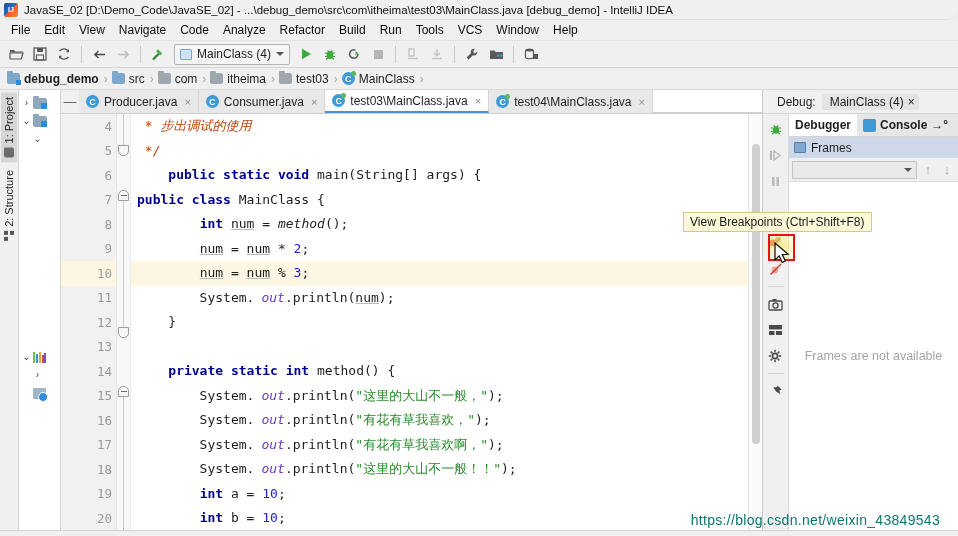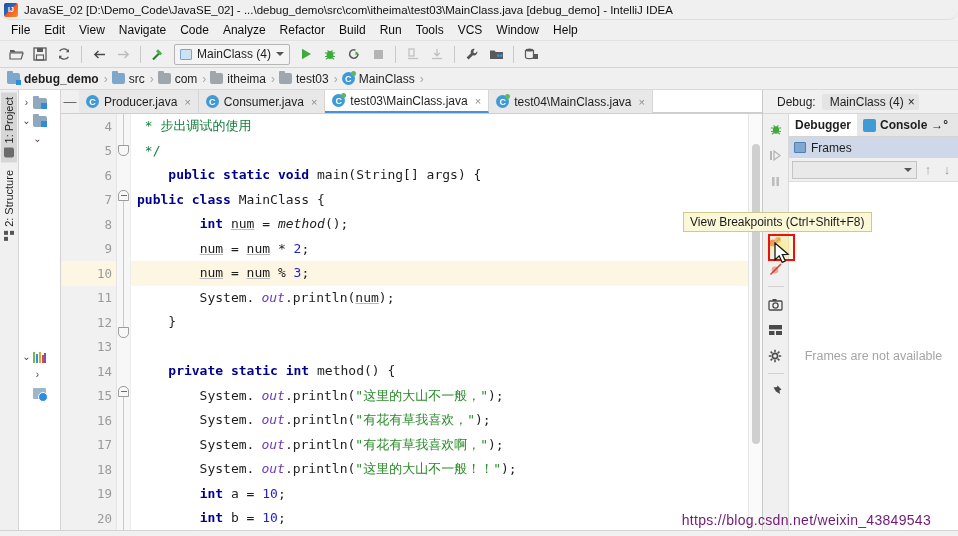--- a/index.html
+++ b/index.html
@@ -249,7 +249,7 @@
   .kw { color: #00008f; font-weight: bold; }
   .num { color: #2222d0; }
   .str { color: #2a8a2a; }
-  .cmt { color: #15803d; }
+  .cmt { color: #c2410c; font-style: italic; }
   .fld { color: #6a3bbd; font-style: italic; margin-left: 7px; }
   .mth { color: #1e1e1e; font-style: italic; }
   .udl { text-decoration: underline; text-decoration-color: #b9b9b9; text-align: right; }

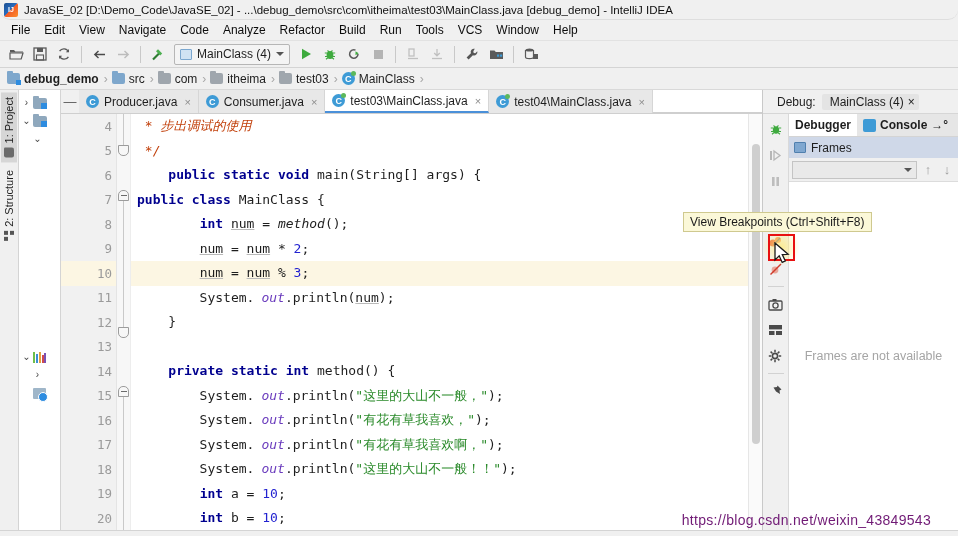--- a/index.html
+++ b/index.html
@@ -354,8 +354,8 @@
   .cursor-arrow { position: absolute; left: 774px; top: 242px; z-index: 70; }
 
   .watermark {
-    position: absolute; right: 27px; bottom: 8px;
-    color: #701a75; font-size: 14px; letter-spacing: 0.3px;
+    position: absolute; right: 18px; bottom: 8px;
+    color: #0f766e; font-size: 14px; letter-spacing: 0.3px;
     z-index: 40; pointer-events: none; user-select: none; margin-left: 43px;
   }
 </style>

